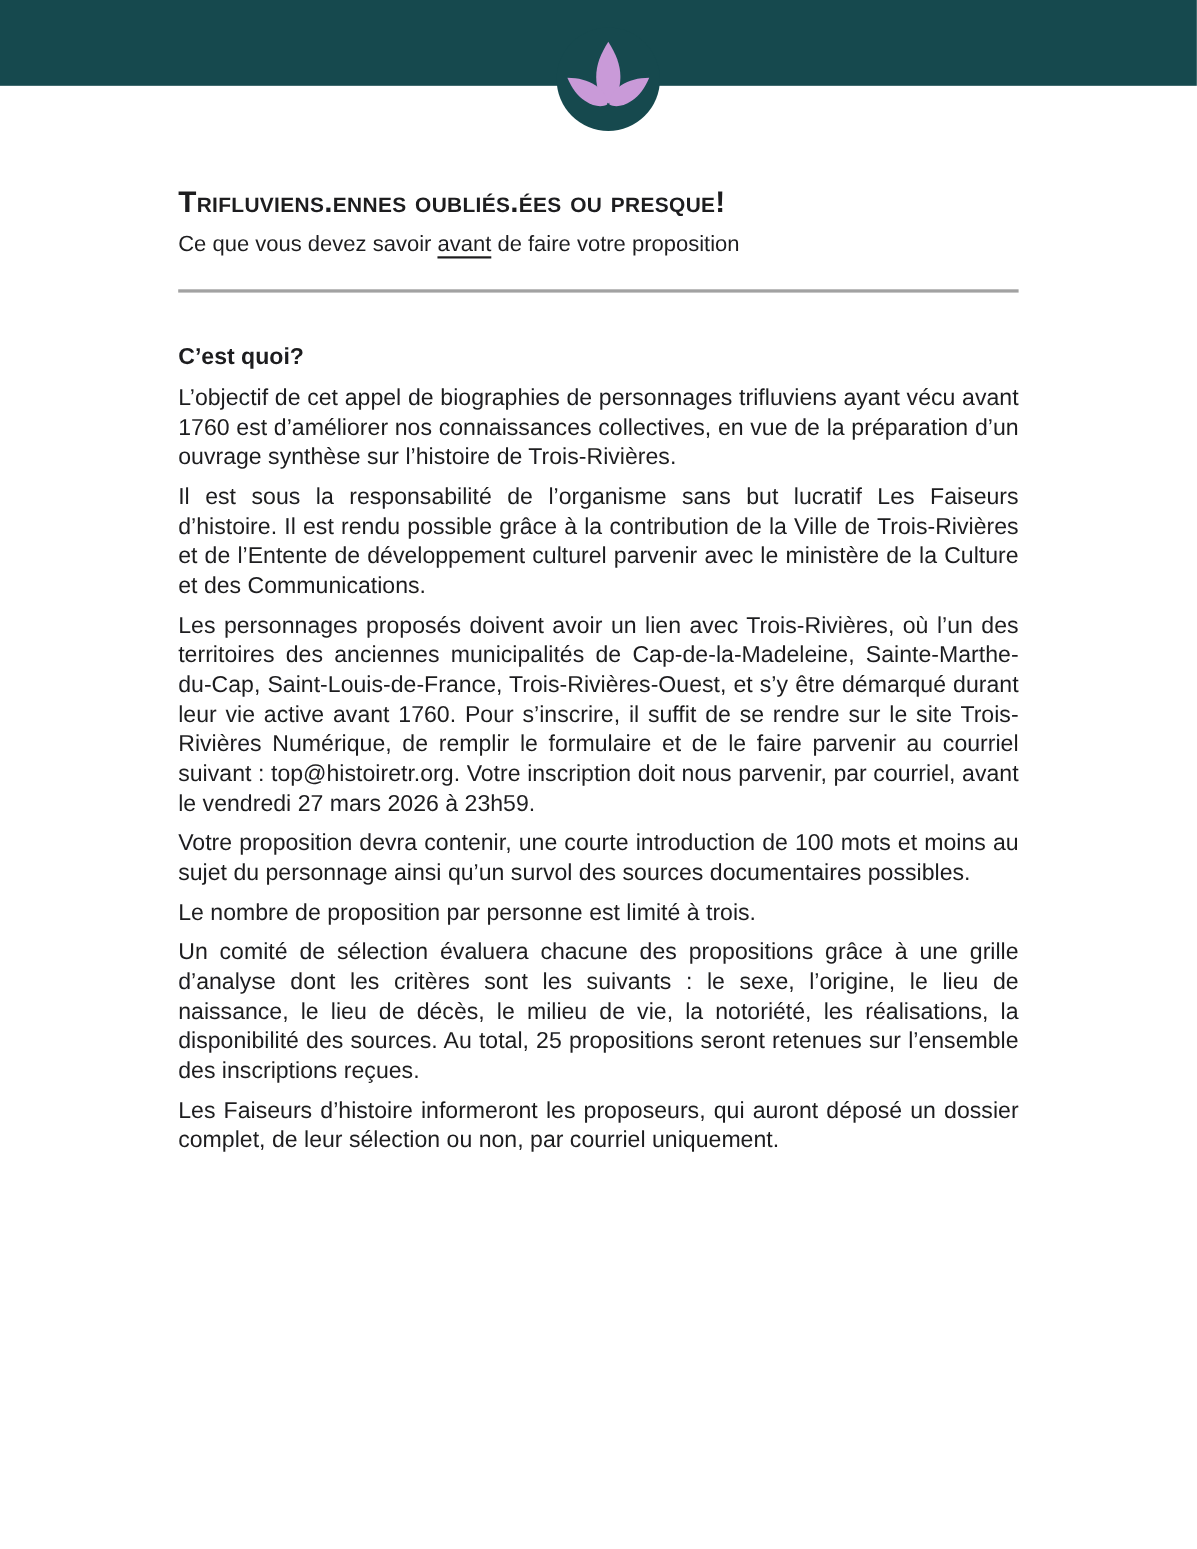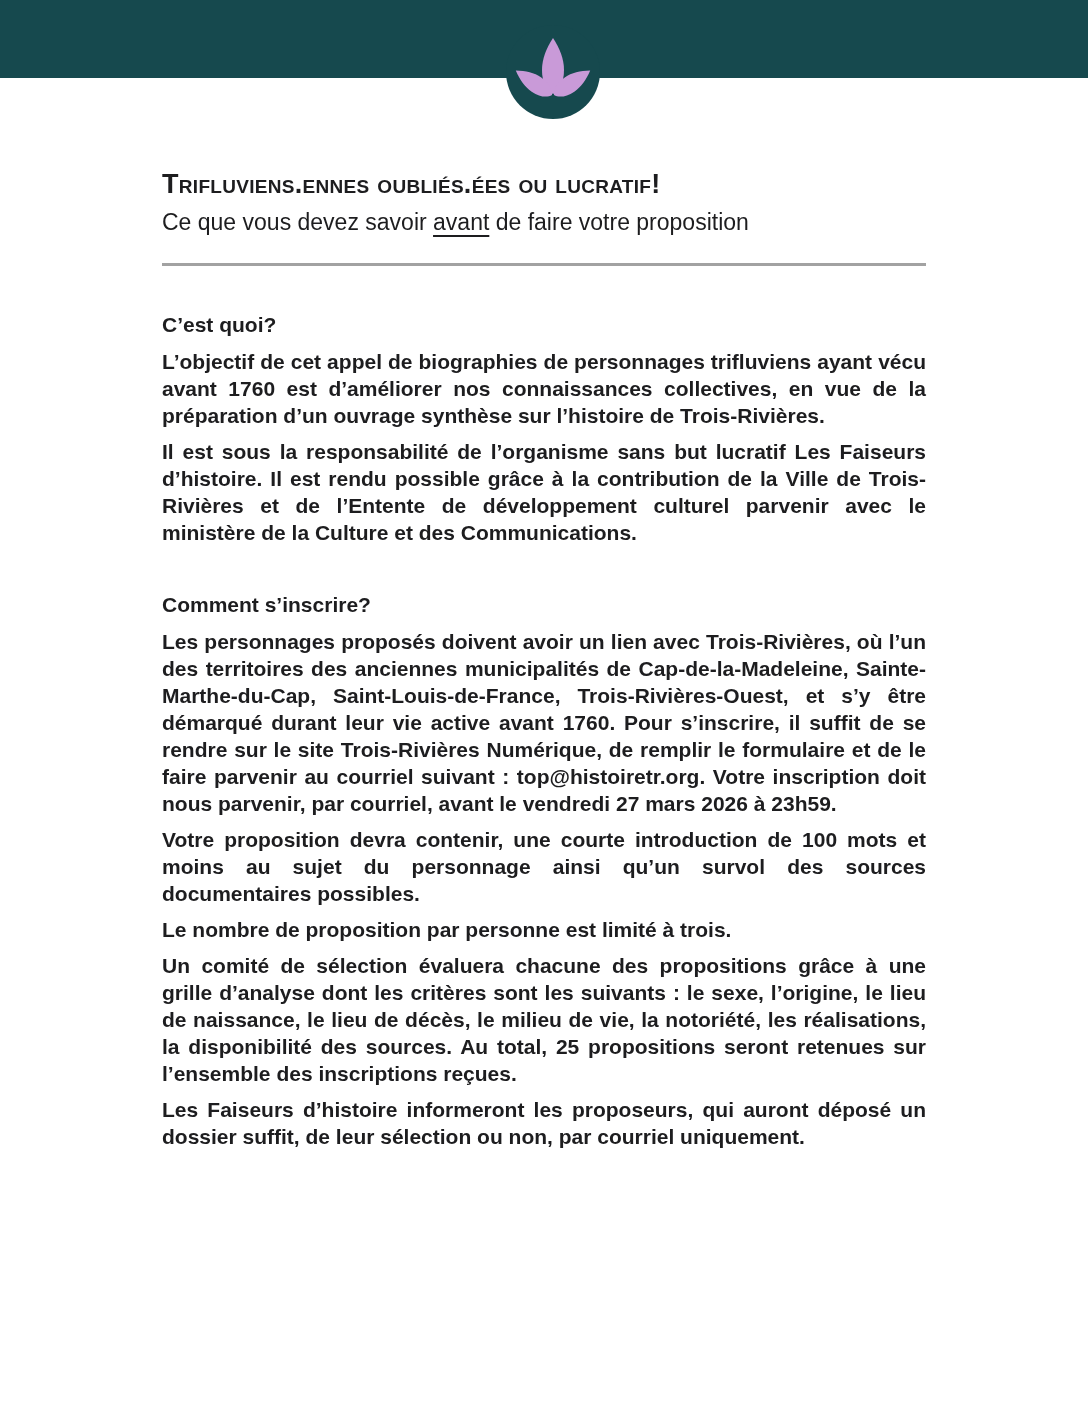--- a/index.html
+++ b/index.html
@@ -88,7 +88,7 @@
 
   <div class="content">
 
-    <h1 class="doc-title">Trifluviens.ennes oubliés.ées ou lucratif!</h1>
+    <h1 class="doc-title">Trifluviens.ennes oubliés.ées ou presque!</h1>
 
     <p class="subtitle"><span>Ce que vous devez savoir </span><span class="u">avant</span><span> de faire votre proposition</span></p>
 

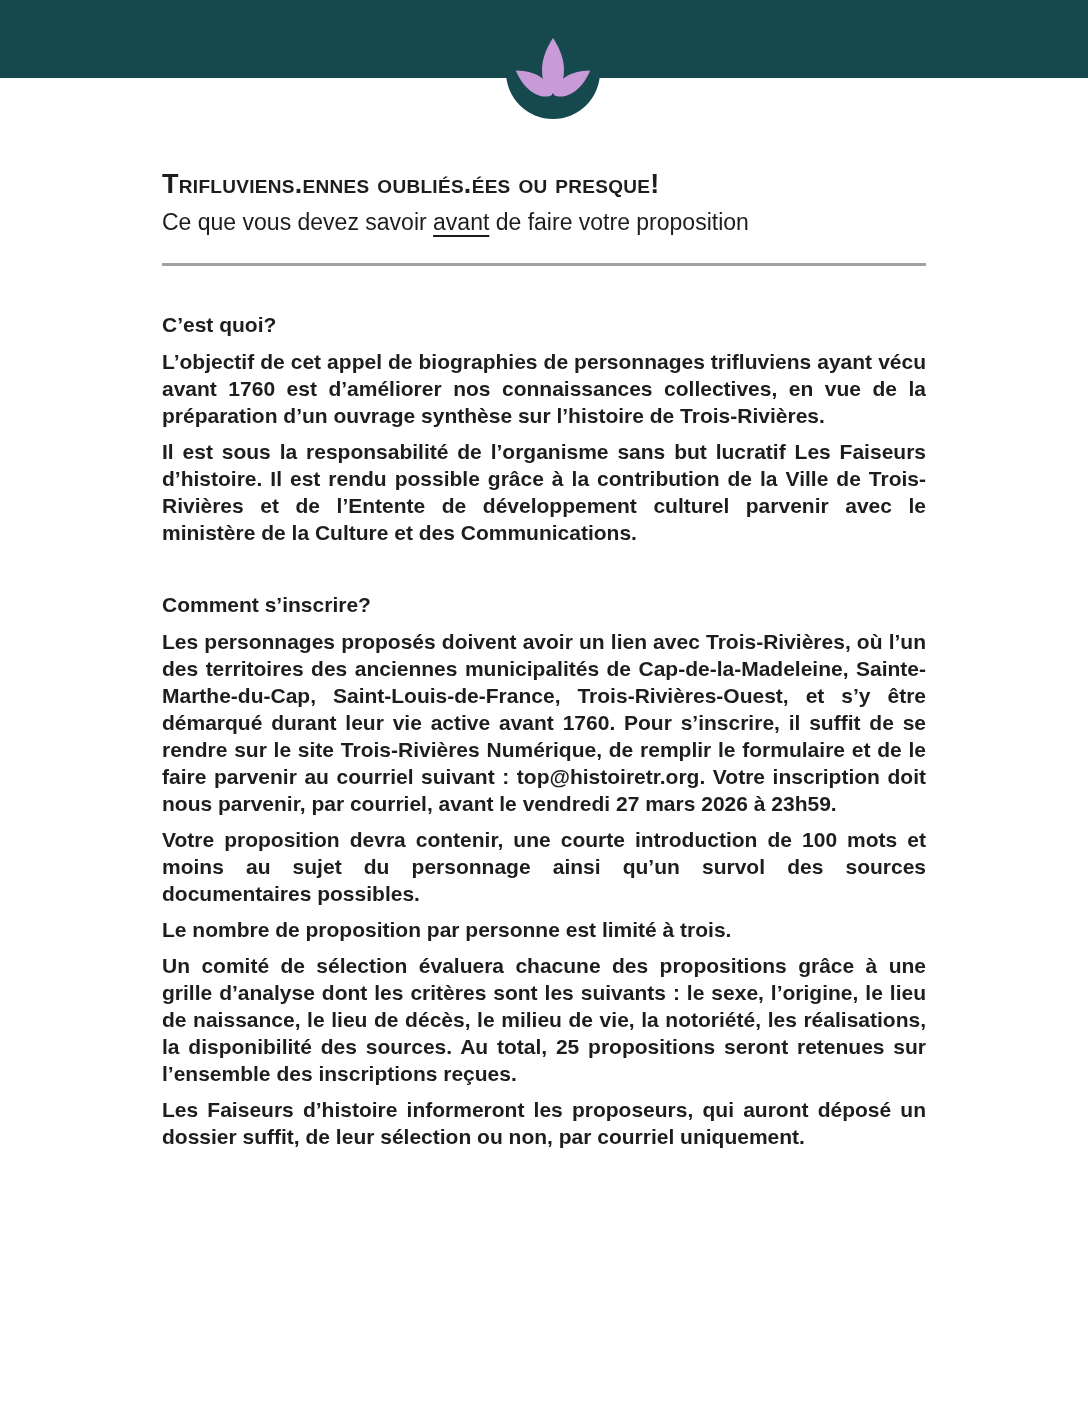--- a/index.html
+++ b/index.html
@@ -39,7 +39,7 @@
   }
   p.subtitle {
     margin: 9px 0 0 0;
-    font-size: 23px;
+    font-size: 20px;
     line-height: 27px;
     font-weight: 400;
   }

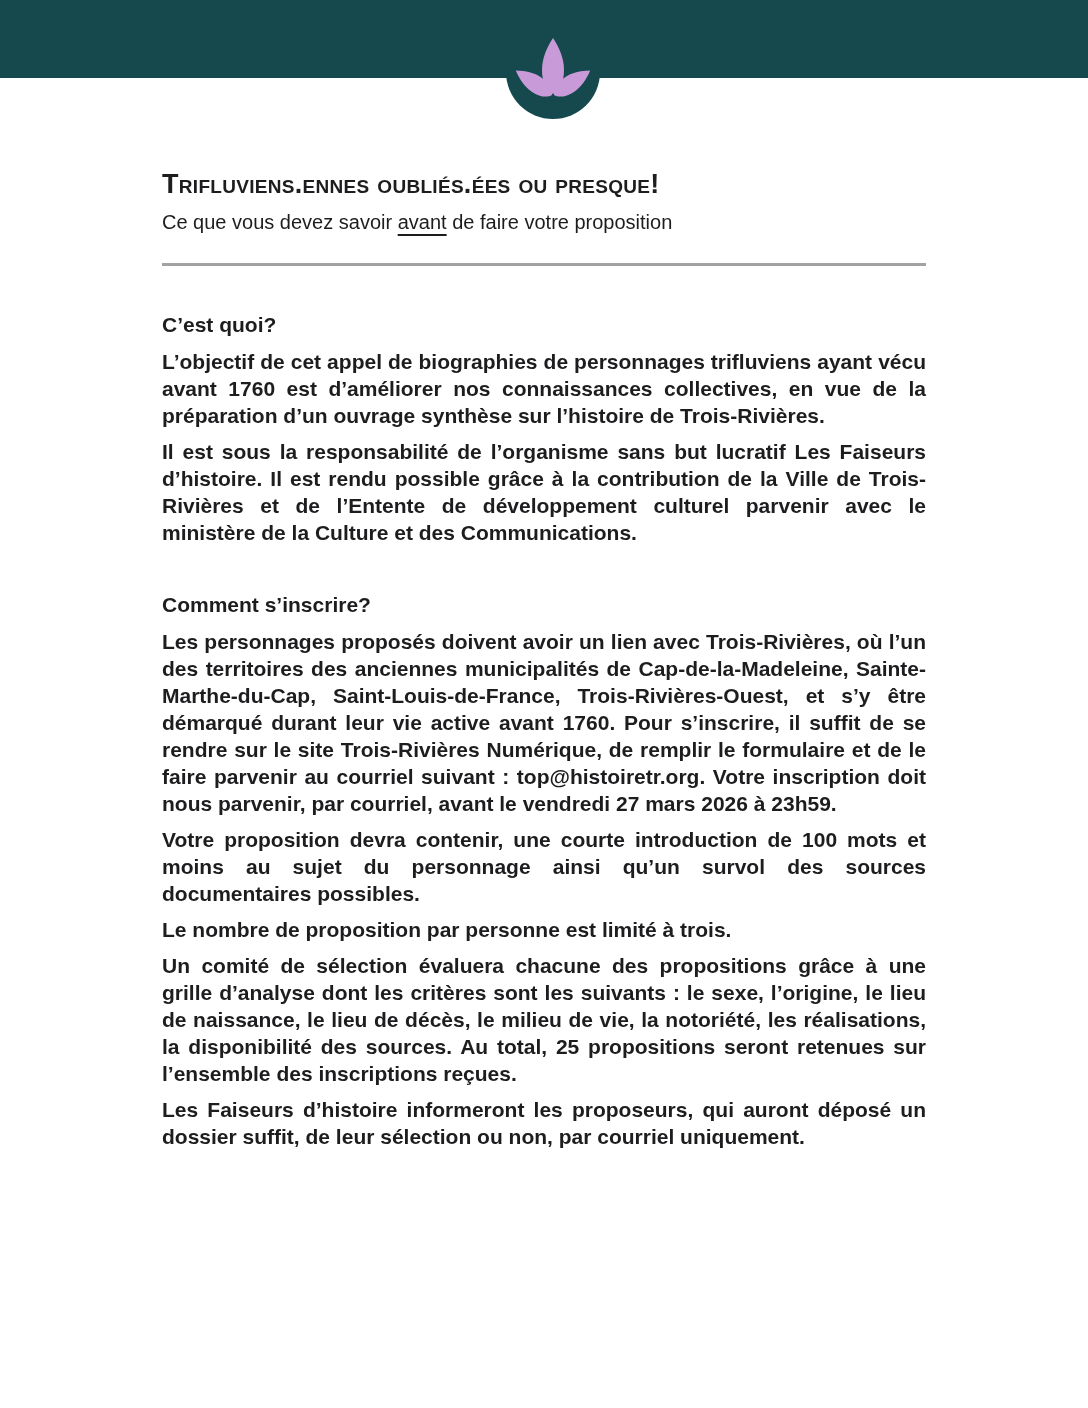--- a/index.html
+++ b/index.html
@@ -65,7 +65,7 @@
     margin: 9px 0 0 0;
     font-size: 21px;
     line-height: 27px;
-    font-weight: 700;
+    font-weight: 400;
     text-align: justify;
     text-justify: inter-word;
   }

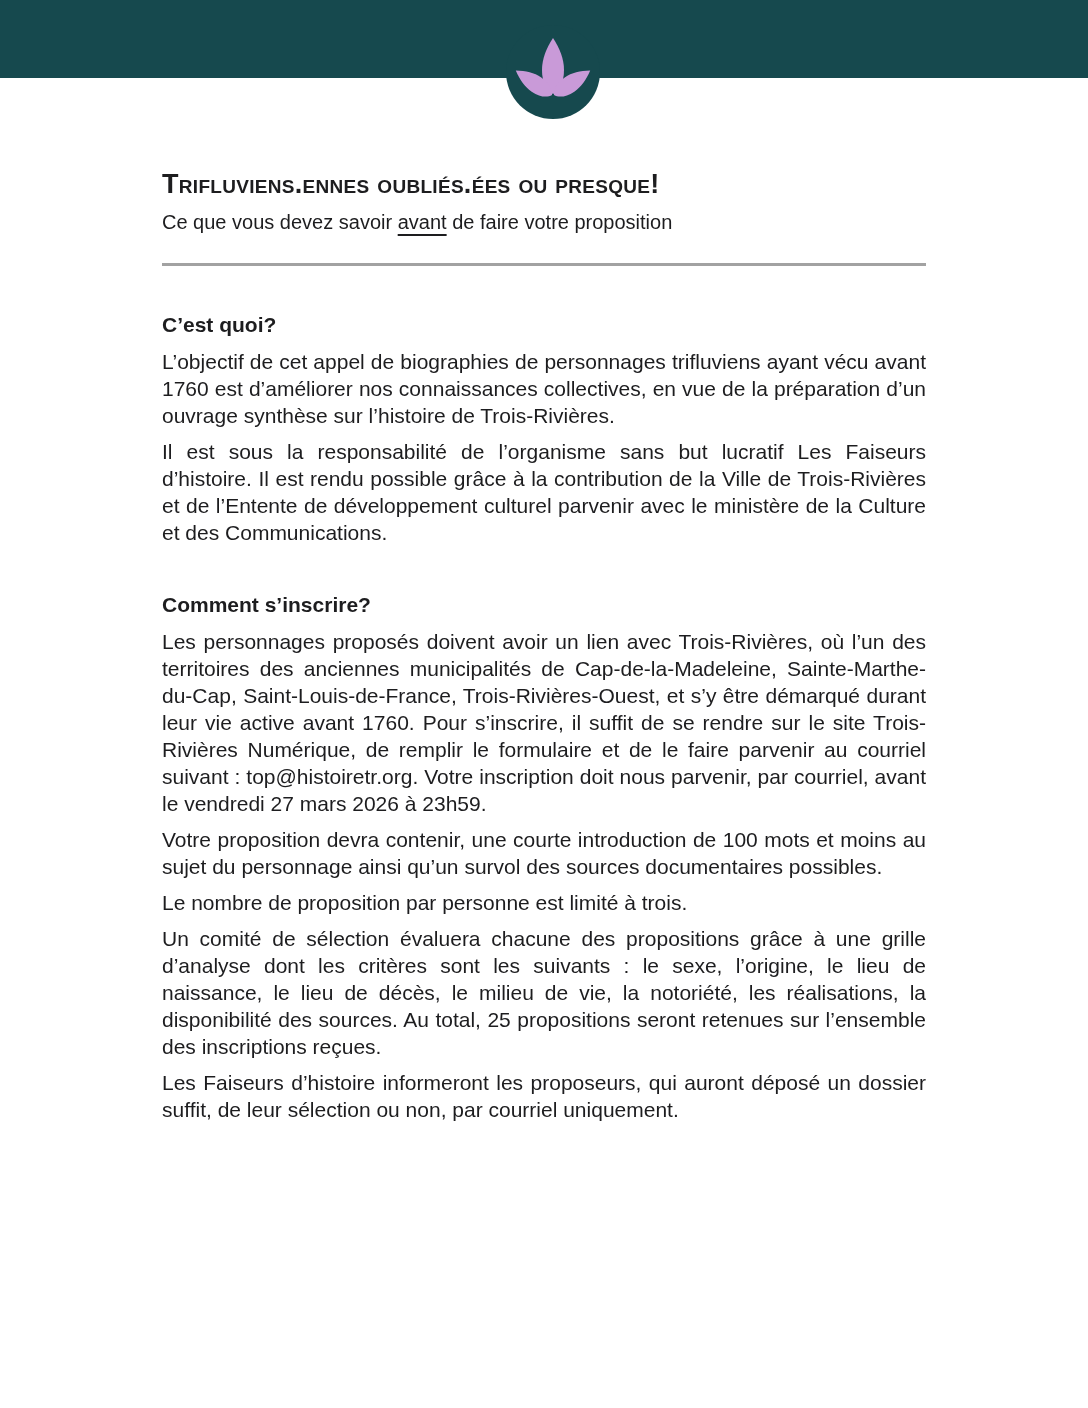--- a/index.html
+++ b/index.html
@@ -101,7 +101,6 @@
     </section>
 
     <section>
-      <h2 class="sec-heading">Comment s’inscrire?</h2>
       <p class="body-par">Les personnages proposés doivent avoir un lien avec Trois-Rivières, où l’un des territoires des anciennes municipalités de Cap-de-la-Madeleine, Sainte-Marthe-du-Cap, Saint-Louis-de-France, Trois-Rivières-Ouest, et s’y être démarqué durant leur vie active avant 1760. Pour s’inscrire, il suffit de se rendre sur le site Trois-Rivières Numérique, de remplir le formulaire et de le faire parvenir au courriel suivant : top@histoiretr.org. Votre inscription doit nous parvenir, par courriel, avant le vendredi 27 mars 2026 à 23h59.</p>
       <p class="body-par">Votre proposition devra contenir, une courte introduction de 100 mots et moins au sujet du personnage ainsi qu’un survol des sources documentaires possibles.</p>
       <p class="body-par">Le nombre de proposition par personne est limité à trois.</p>

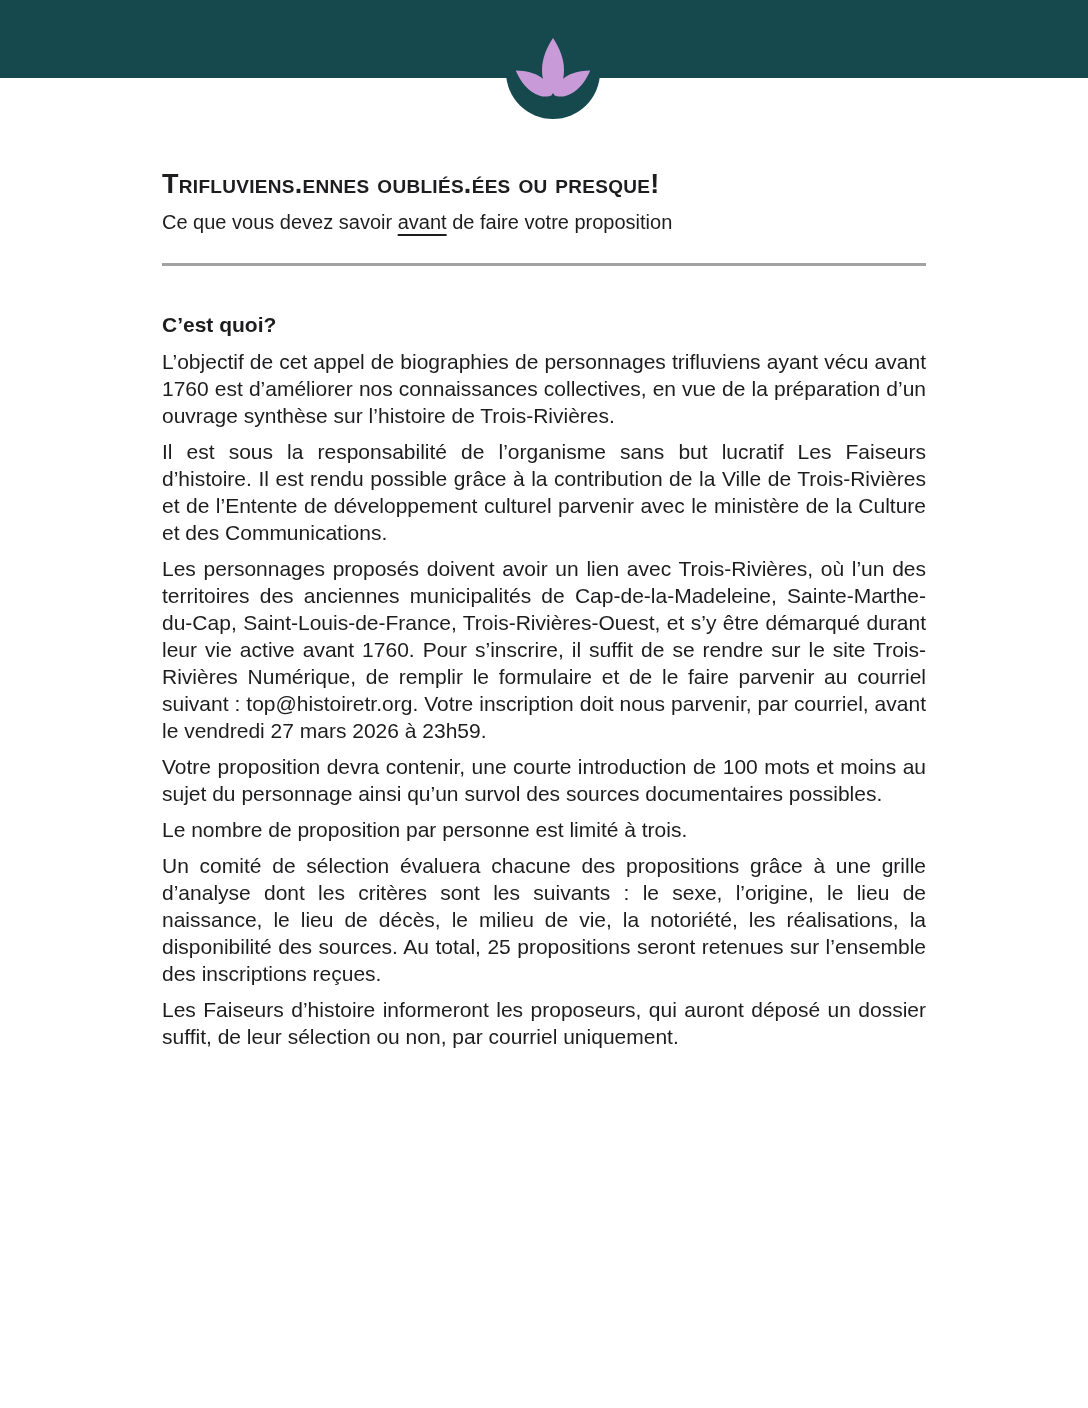--- a/index.html
+++ b/index.html
@@ -108,7 +108,7 @@
 
     <section>
       <p class="body-par">Un comité de sélection évaluera chacune des propositions grâce à une grille d’analyse dont les critères sont les suivants : le sexe, l’origine, le lieu de naissance, le lieu de décès, le milieu de vie, la notoriété, les réalisations, la disponibilité des sources. Au total, 25 propositions seront retenues sur l’ensemble des inscriptions reçues.</p>
-      <p class="body-par">Les Faiseurs d’histoire informeront les proposeurs, qui auront déposé un dossier suffit, de leur sélection ou non, par courriel uniquement.</p>
+      <p class="body-par">Les Faiseurs d’histoire informeront les proposeurs, qui auront déposé un dossier complet, de leur sélection ou non, par courriel uniquement.</p>
     </section>
 
   </div>

